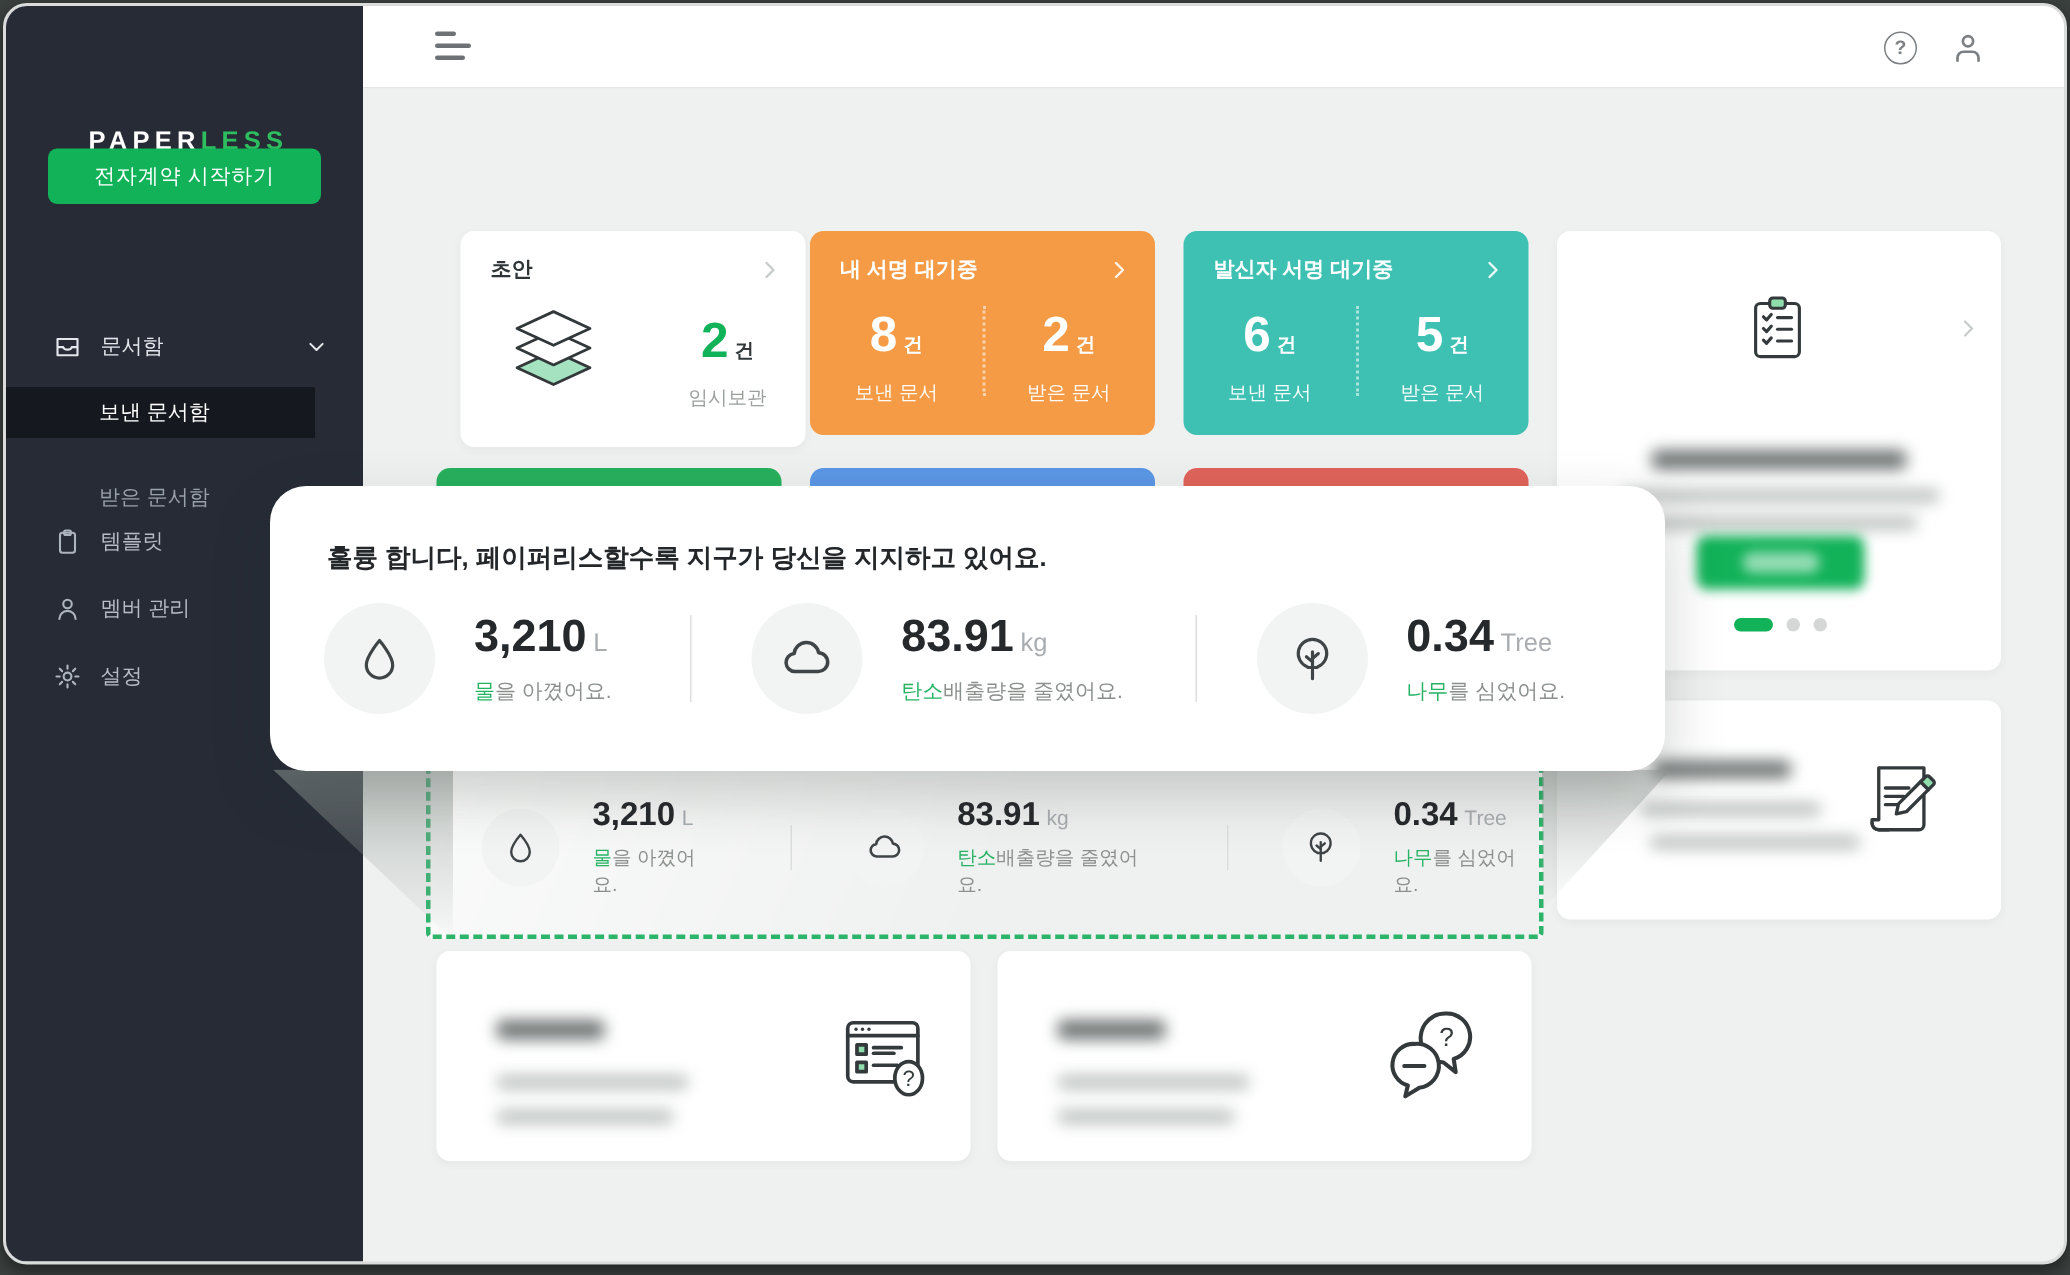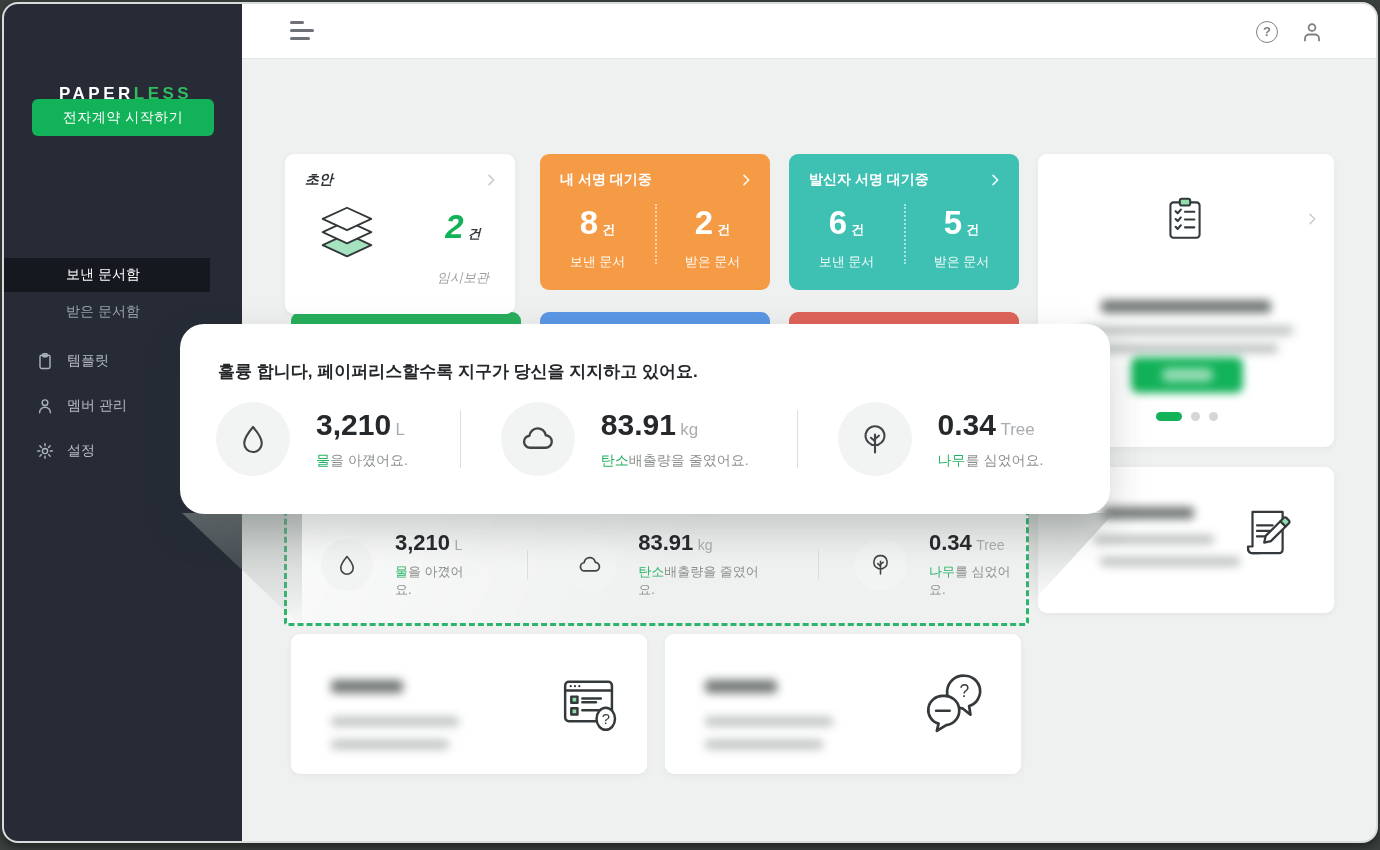--- a/index.html
+++ b/index.html
@@ -155,7 +155,7 @@
   <div class="ccard" style="left:536px; top:308px; width:230px; height:196px; background:#5b97e6;"></div>
   <div class="ccard" style="left:785px; top:308px; width:230px; height:196px; background:#e0635a;"></div>
 
-  <div class="card" style="left:281px; top:150px; width:230px; height:160px;font-style:italic;">
+  <div class="card" style="left:303px; top:150px; width:230px; height:144px;">
     <div class="card-title-row">
       <span class="card-title">초안</span>
       <span class="chev-ic">

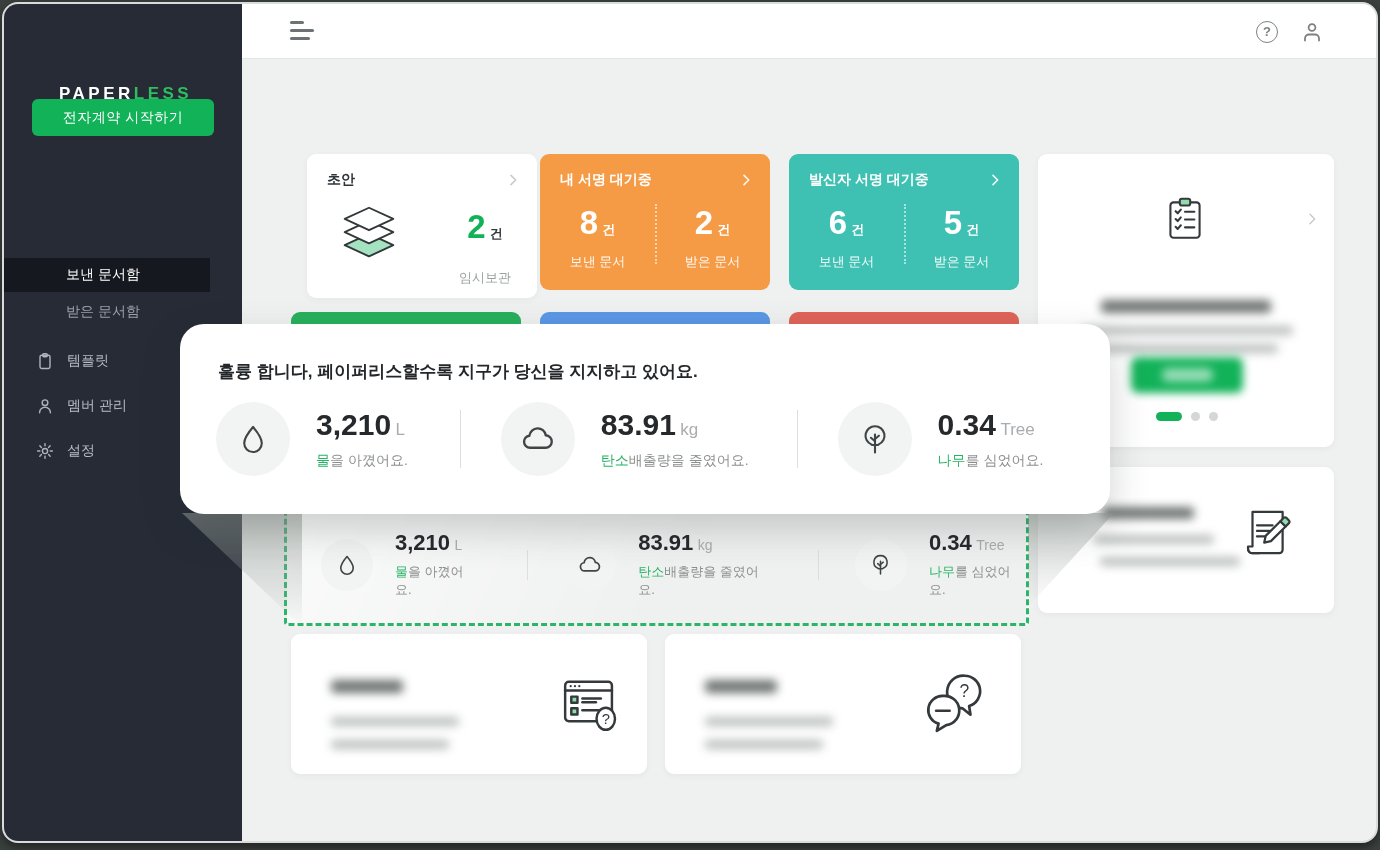--- a/index.html
+++ b/index.html
@@ -97,6 +97,20 @@
     <button class="cta">전자계약 시작하기</button>
 
 
+    <div class="nav-item" style="top:210px;">
+      <span class="nicon">
+        <svg viewBox="0 0 24 24" width="20" height="20" fill="none" stroke="#e3e6eb" stroke-width="1.7" stroke-linejoin="round">
+          <path d="M4 6 h16 v13 H4 Z"></path>
+            <path d="M4 12.5 h4.6 c.4 2.6 6.4 2.6 6.8 0 H20"></path>
+        </svg>
+        </span>
+      <span style="color:#e3e6eb;">문서함</span>
+      <span class="chev">
+        <svg viewBox="0 0 24 24" width="14" height="14" fill="none" stroke="#e3e6eb" stroke-width="2.4" stroke-linecap="round" stroke-linejoin="round">
+            <polyline points="5,9 12,16 19,9"></polyline>
+          </svg>
+        </span>
+    </div>
 
     <div class="nav-sub active" style="top:254px;">
       <span>보낸 문서함</span>

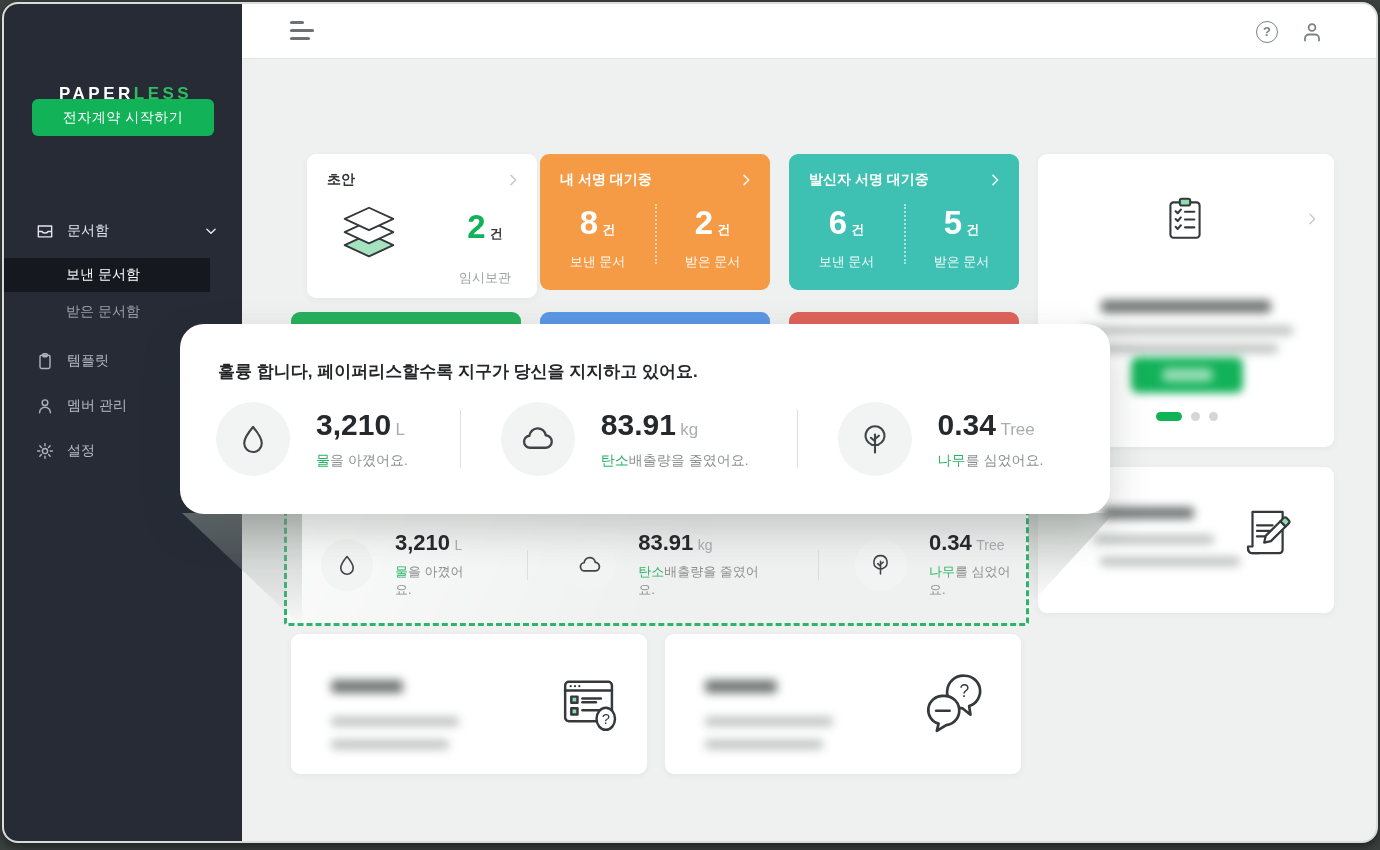--- a/index.html
+++ b/index.html
@@ -187,7 +187,7 @@
       </span>
     <div style="position:absolute; left:138px; top:56px; width:80px; text-align:center;">
       <span class="count-big" style="color:#12b259;">2</span><span class="count-unit" style="color:#33383b;">건</span>
-      <div style="font-size:13px; color:#9ba09d; margin-top:26px;">임시보관</div>
+      <div style="font-size:13px; color:#9ba09d; margin-top:13px;">임시보관</div>
     </div>
   </div>
 

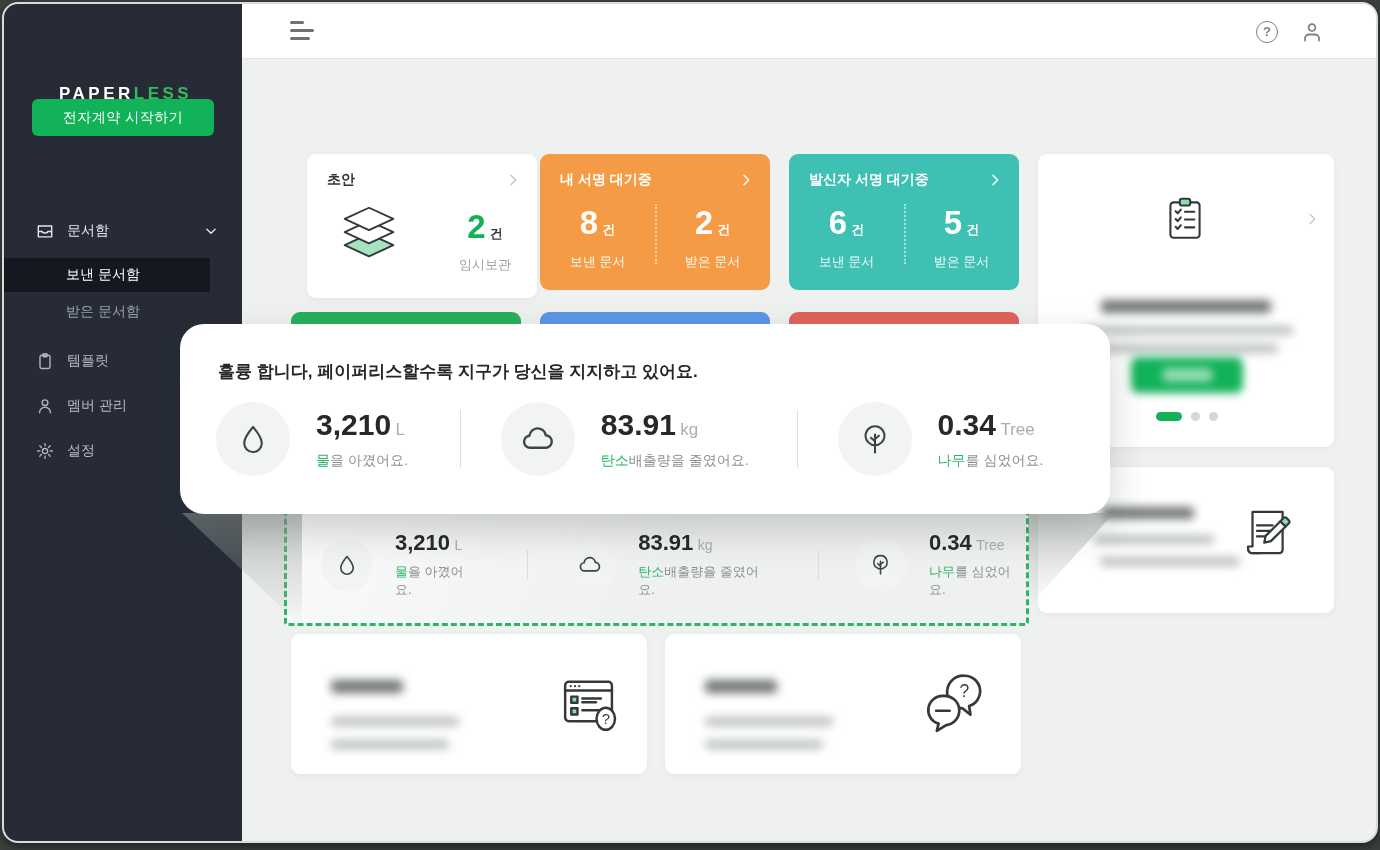--- a/index.html
+++ b/index.html
@@ -115,7 +115,7 @@
     <div class="nav-sub active" style="top:254px;">
       <span>보낸 문서함</span>
     </div>
-    <div class="nav-sub" style="top:291px;text-align:right;">
+    <div class="nav-sub" style="top:311px;text-align:right;">
       <span>받은 문서함</span>
     </div>
 

